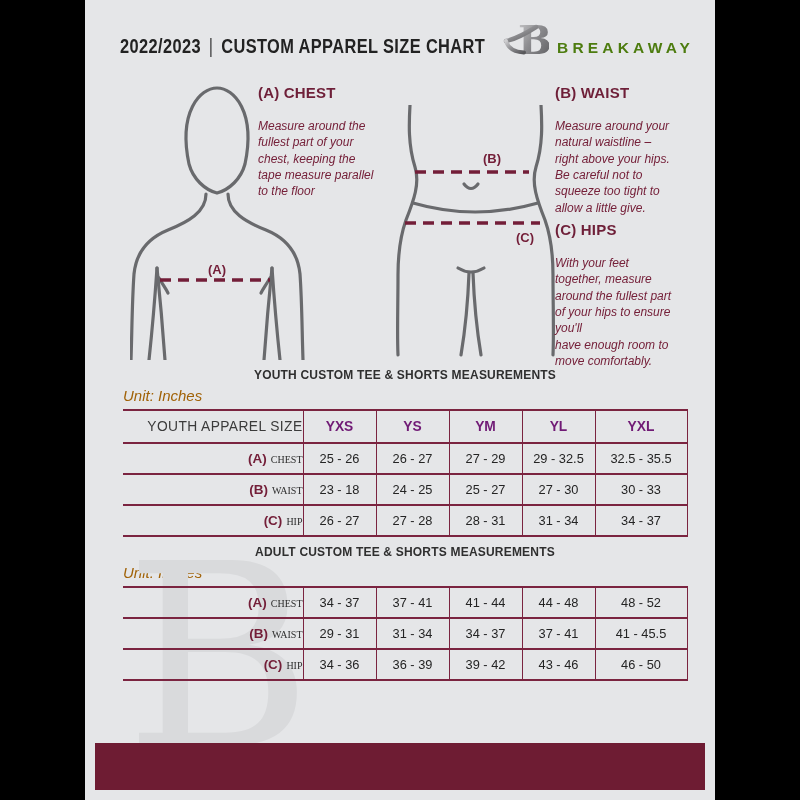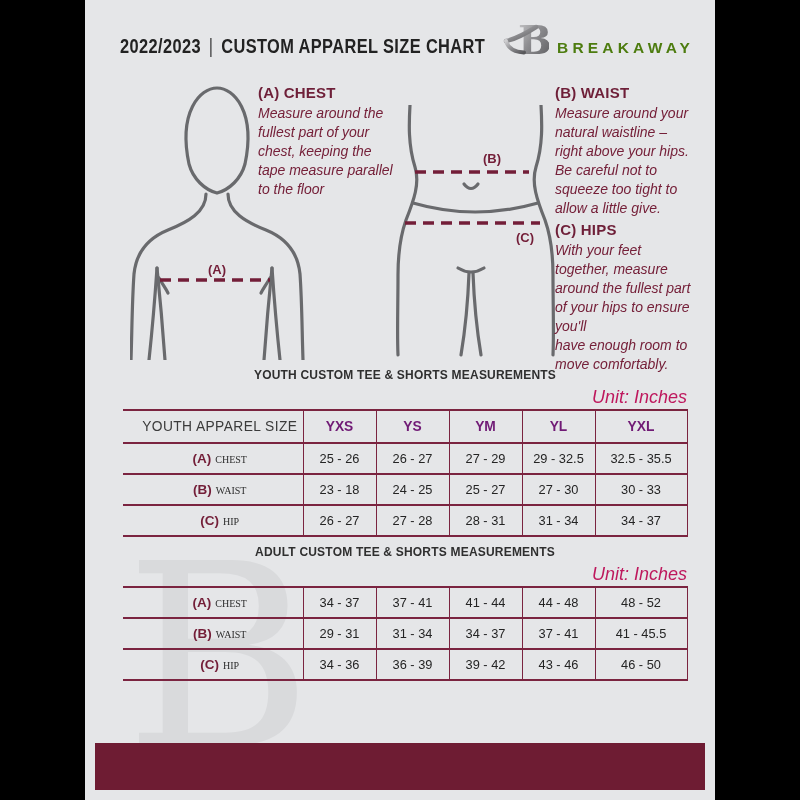--- a/index.html
+++ b/index.html
@@ -35,7 +35,7 @@
   
   .instr { position: absolute; color: #731e38; }
   .instr h3 { font-size: 15px; font-weight: bold; letter-spacing: 0.2px; color: #6e1f38; }
-  .instr p { margin-top: 3px; font-style: italic; font-size: 14px; line-height: 1.36; white-space: pre-line; color: #752039; }
+  .instr p { margin-top: 17px; font-style: italic; font-size: 12px; line-height: 1.36; white-space: pre-line; color: #752039; }
   .instr-a { left: 173px; top: 84px; width: 140px; }
   .instr-b { left: 470px; top: 84px; width: 155px; }
   .instr-c { left: 470px; top: 221px; width: 155px; }

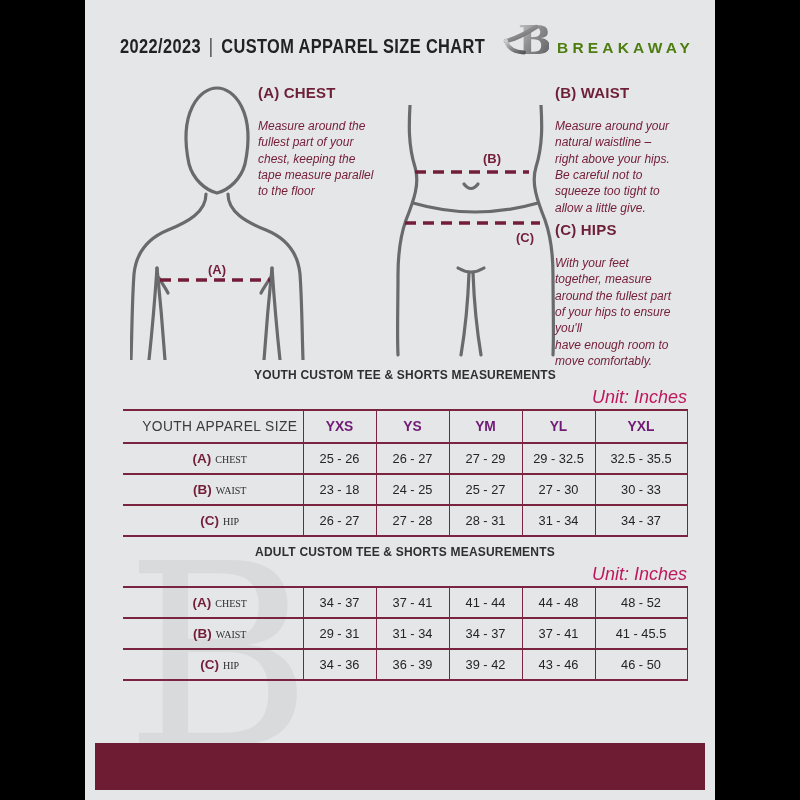--- a/index.html
+++ b/index.html
@@ -46,8 +46,8 @@
     font-size: 12px; font-weight: bold; color: #2f2f2f; letter-spacing: 0.2px;
   }
   .sec-unit {
-    position: absolute; left: 38px; width: 564px; text-align: right;
-    font-size: 18px; font-style: italic; color: #be185d;
+    position: absolute; left: 38px; width: 564px; text-align: left;
+    font-size: 15px; font-style: italic; color: #a16207;
   }
   .t-youth-title { top: 368px; } .t-youth-unit { top: 387px; }
   .t-adult-title { top: 545px; } .t-adult-unit { top: 564px; }

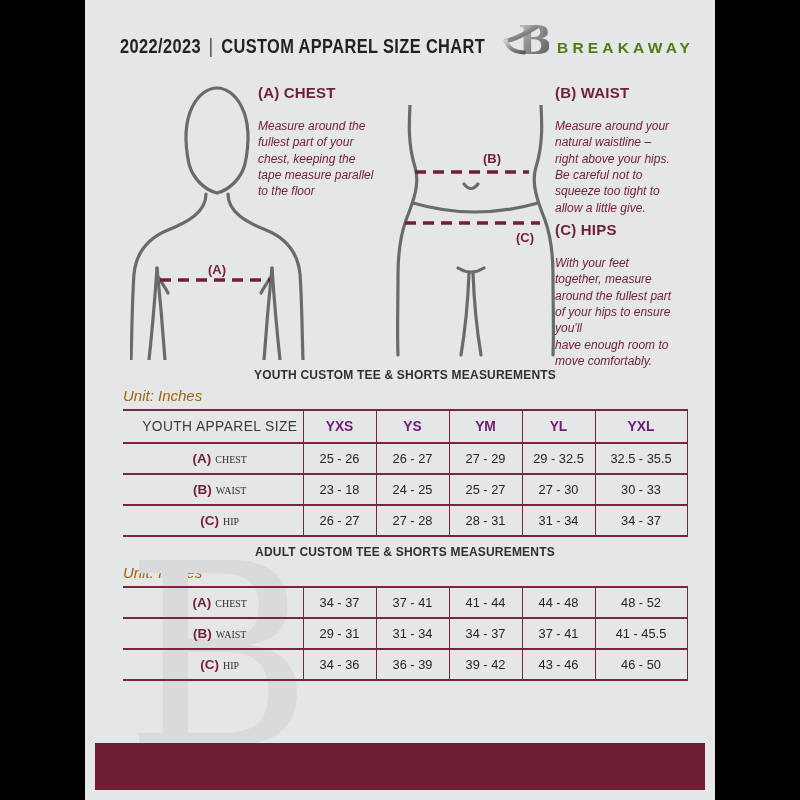--- a/index.html
+++ b/index.html
@@ -66,7 +66,7 @@
   .size-table tr.hrow td { height: 33px; }
   .size-table td.vline { border-left: 1.8px solid #7b2440; }
   .size-table td:last-child { border-right: 1.8px solid #7b2440; }
-  .size-table td.lbl { text-align: center; padding-left: 14px; }
+  .size-table td.lbl { text-align: right; padding-left: 14px; }
   .size-table td.size-h { font-weight: bold; font-size: 13.8px; color: #701a75; }
   .size-table td.tbl-corner { font-size: 13.8px; color: #3b3b3b; letter-spacing: 0.4px; }
   .row-prefix { font-weight: bold; color: #731e38; font-size: 13.5px; }

